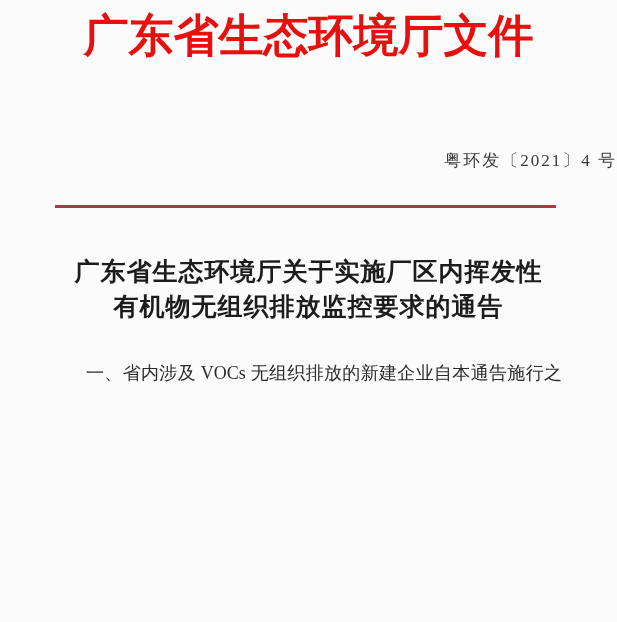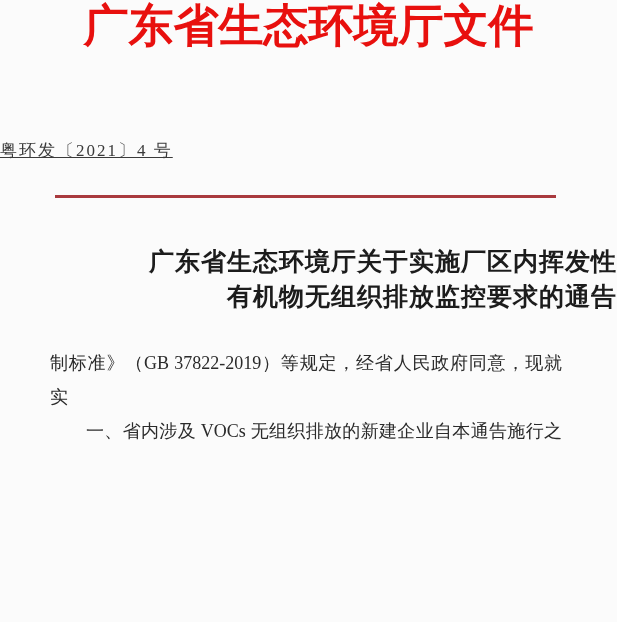--- a/index.html
+++ b/index.html
@@ -22,6 +22,7 @@
   }
   .header-title {
     margin: 0;
+    padding-top: 10px;
     text-align: center;
     font-size: 45px;
     line-height: 52px;

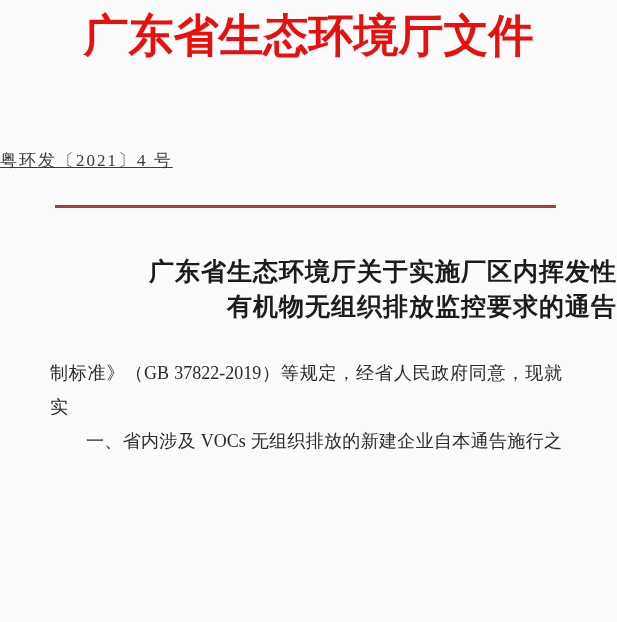--- a/index.html
+++ b/index.html
@@ -33,12 +33,11 @@
   }
   .doc-number {
     margin-top: 88px;
-    text-align: left;
+    text-align: right;
     font-size: 17px;
     line-height: 22px;
     letter-spacing: 2px;
     color: var(--doc_number_text);
-    text-decoration: underline;
   }
   .red-line {
     margin: 33px 0 0 55px;

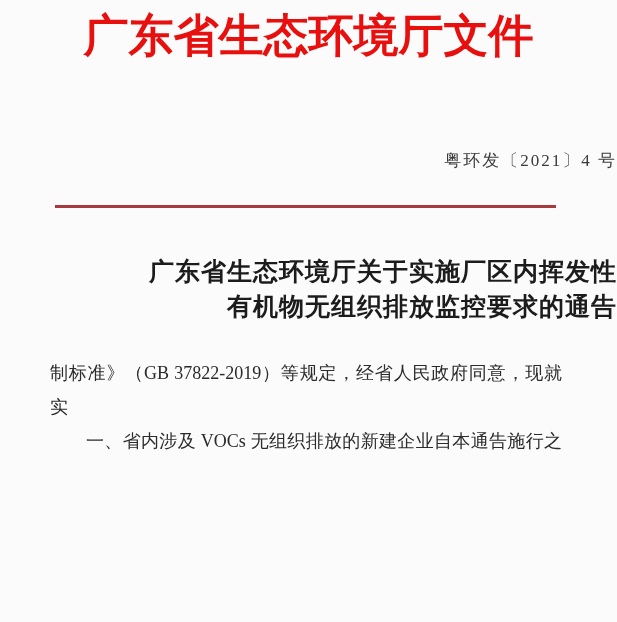--- a/index.html
+++ b/index.html
@@ -54,7 +54,7 @@
     color: var(--title_black);
     font-family: "Liberation Sans", sans-serif;
   }
-  .notice-title .line { display: block; letter-spacing: 1px; text-align: right; }
+  .notice-title .line { display: block; letter-spacing: 1px; }
   .body-text {
     margin: 32px 55px 0 50px;
     font-size: 18px;

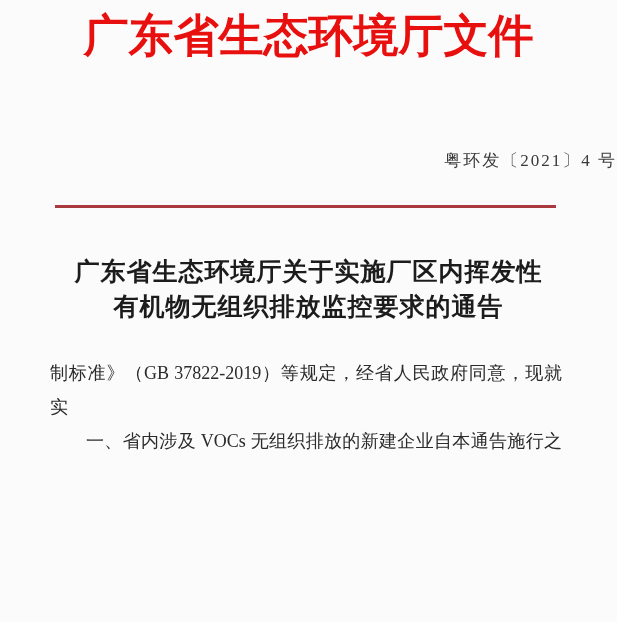--- a/index.html
+++ b/index.html
@@ -85,7 +85,6 @@
   </h2>
 
   <div class="body-text">
-    <div class="bline">制标准》（GB 37822-2019）等规定，经省人民政府同意，现就实</div>
     <div class="bline indent">一、省内涉及 VOCs 无组织排放的新建企业自本通告施行之</div>
 
   </div>

